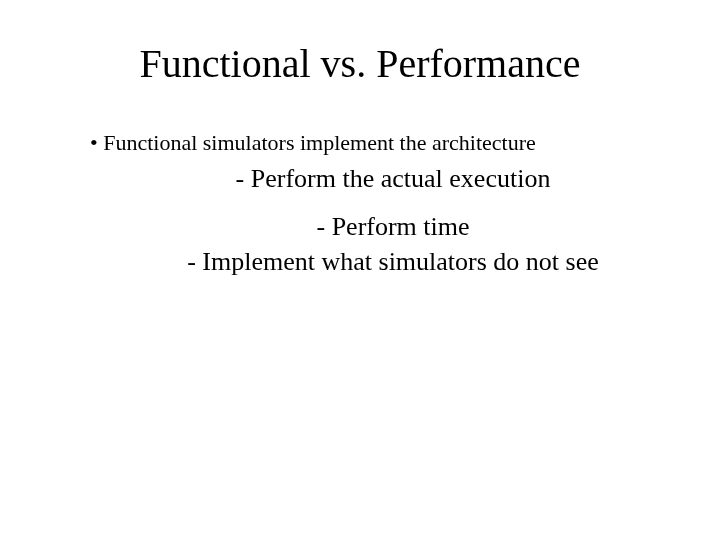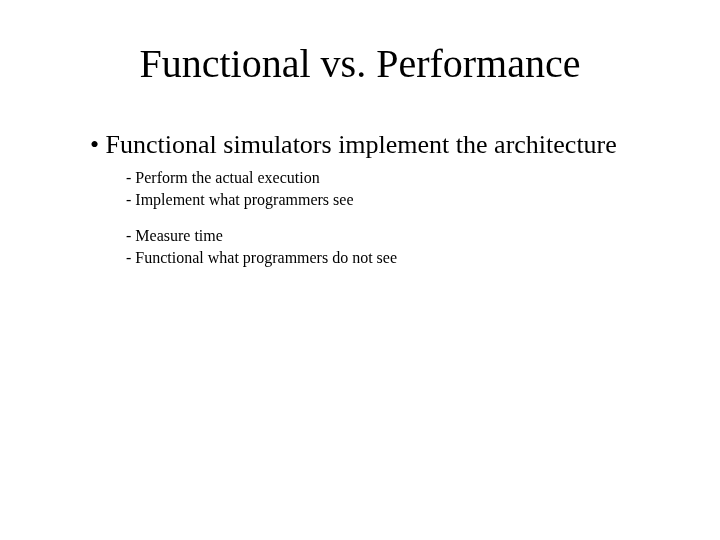--- a/index.html
+++ b/index.html
@@ -29,7 +29,7 @@
     padding-right: 60px;
   }
   .bullet-l1 {
-    font-size: 26px;
+    font-size: 22px;
     line-height: 1.25;
     margin-top: 12px;
     margin-bottom: 6px;

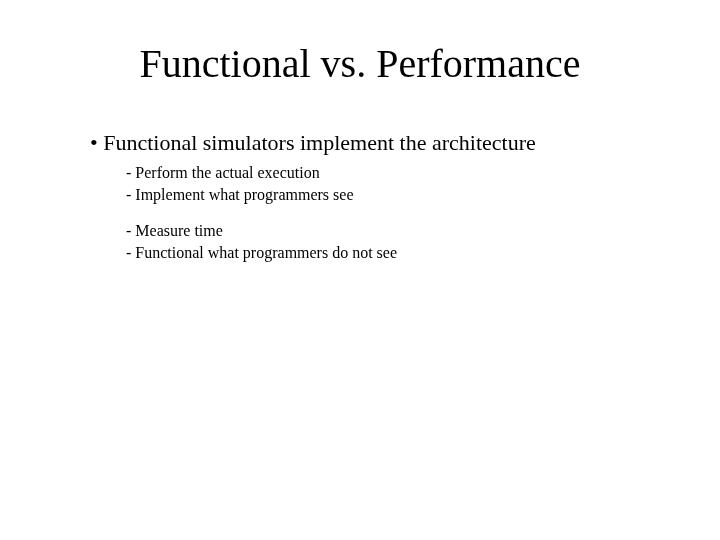--- a/index.html
+++ b/index.html
@@ -37,10 +37,11 @@
     padding-left: 16px;
   }
   .bullet-l2 {
-    font-size: 16px;
+    font-size: 26px;
     line-height: 1.25;
     margin-left: 36px;
     margin-top: 2px;
+    text-align: center;
   }
   .group { margin-bottom: 16px; }
 </style>

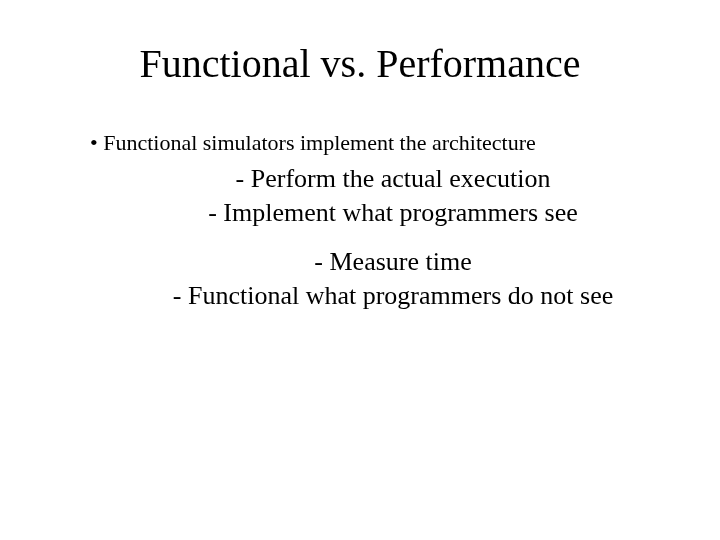--- a/index.html
+++ b/index.html
@@ -55,7 +55,6 @@
     <div class="group">
       <div class="bullet-l1">• <span>Functional simulators implement the architecture</span></div>
       <div class="bullet-l2">- <span>Perform the actual execution</span></div>
-      <div class="bullet-l2">- <span>Implement what programmers see</span></div>
     </div>
 
     <div class="group">

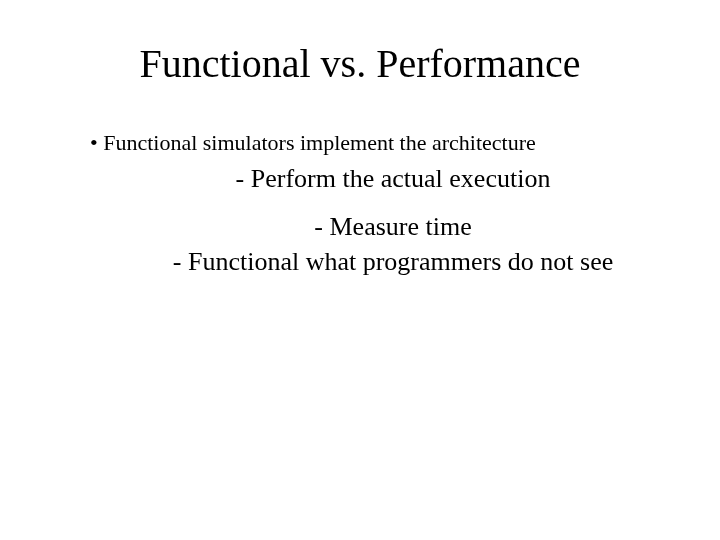--- a/index.html
+++ b/index.html
@@ -58,7 +58,7 @@
     </div>
 
     <div class="group">
-      <div class="bullet-l2">- <span>Measure time</span></div>
+      <div class="bullet-l2">- <span>Perform time</span></div>
       <div class="bullet-l2">- <span>Functional what programmers do not see</span></div>
     </div>
 

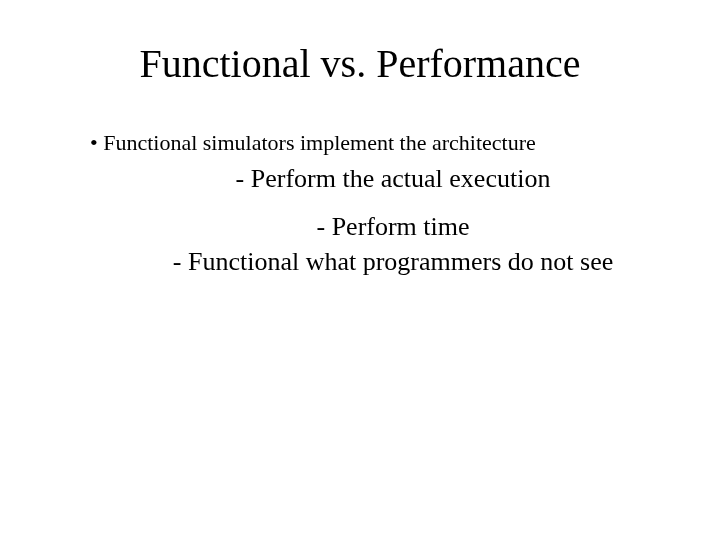--- a/index.html
+++ b/index.html
@@ -59,7 +59,7 @@
 
     <div class="group">
       <div class="bullet-l2">- <span>Perform time</span></div>
-      <div class="bullet-l2">- <span>Functional what programmers do not see</span></div>
+      <div class="bullet-l2">- <span>Implement what simulators do not see</span></div>
     </div>
 
   </div>

